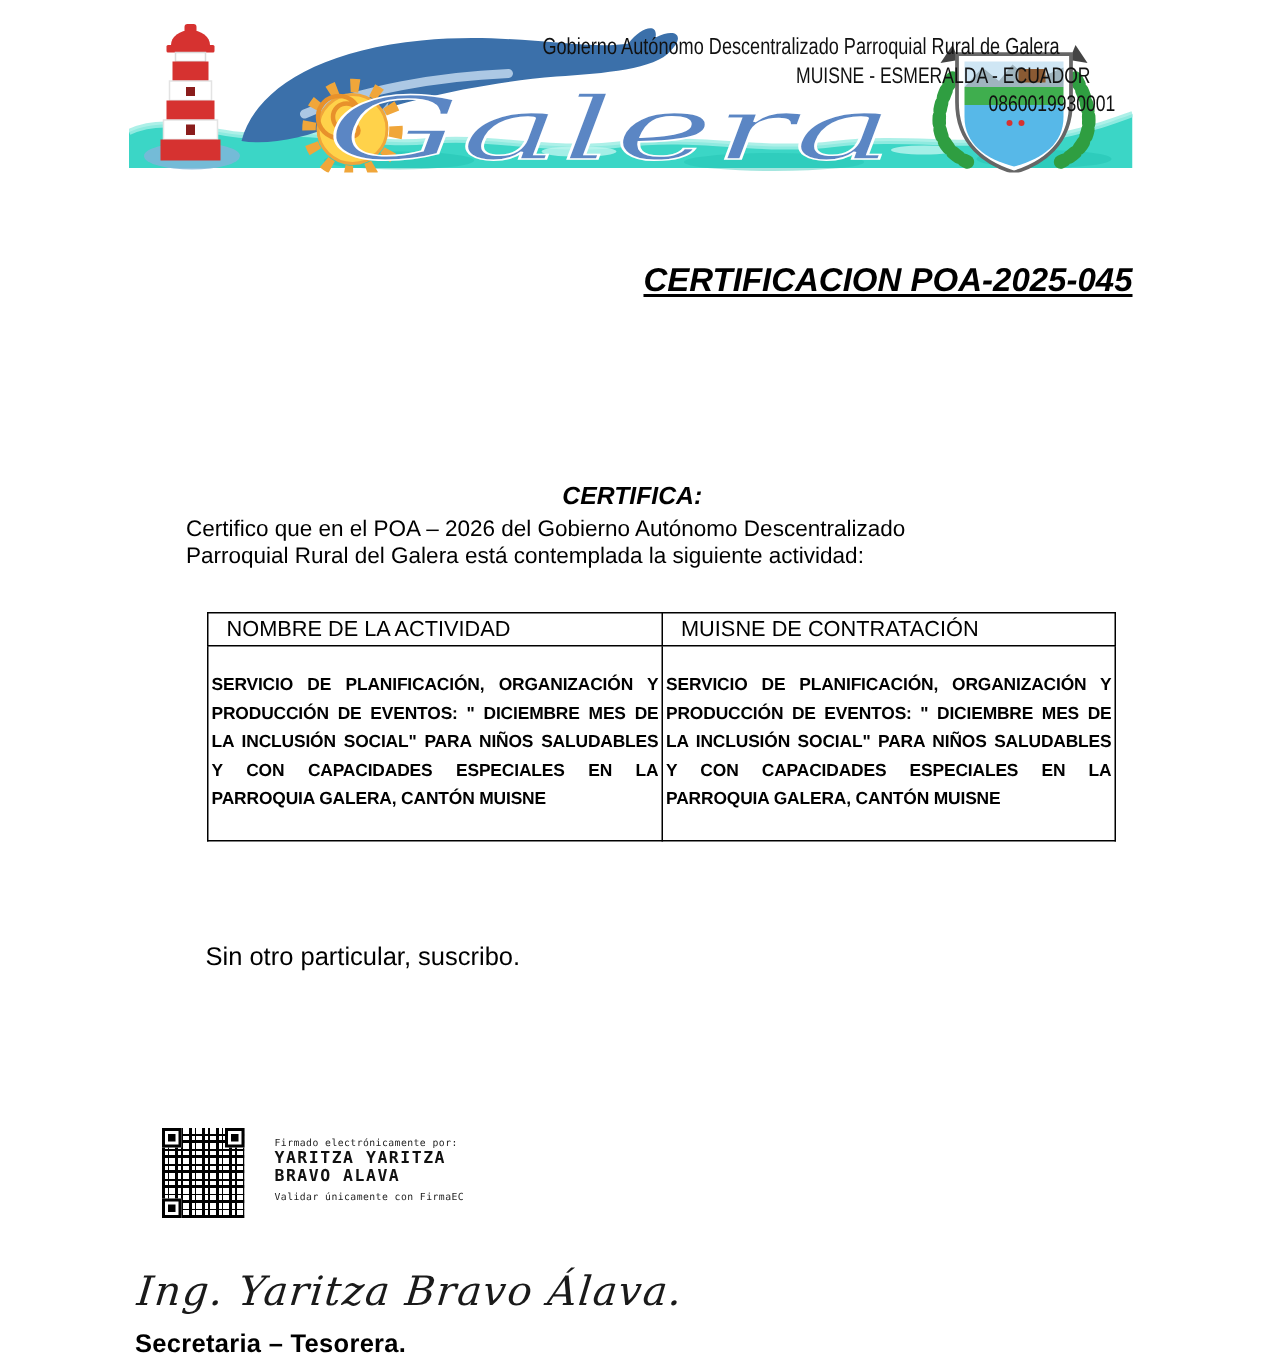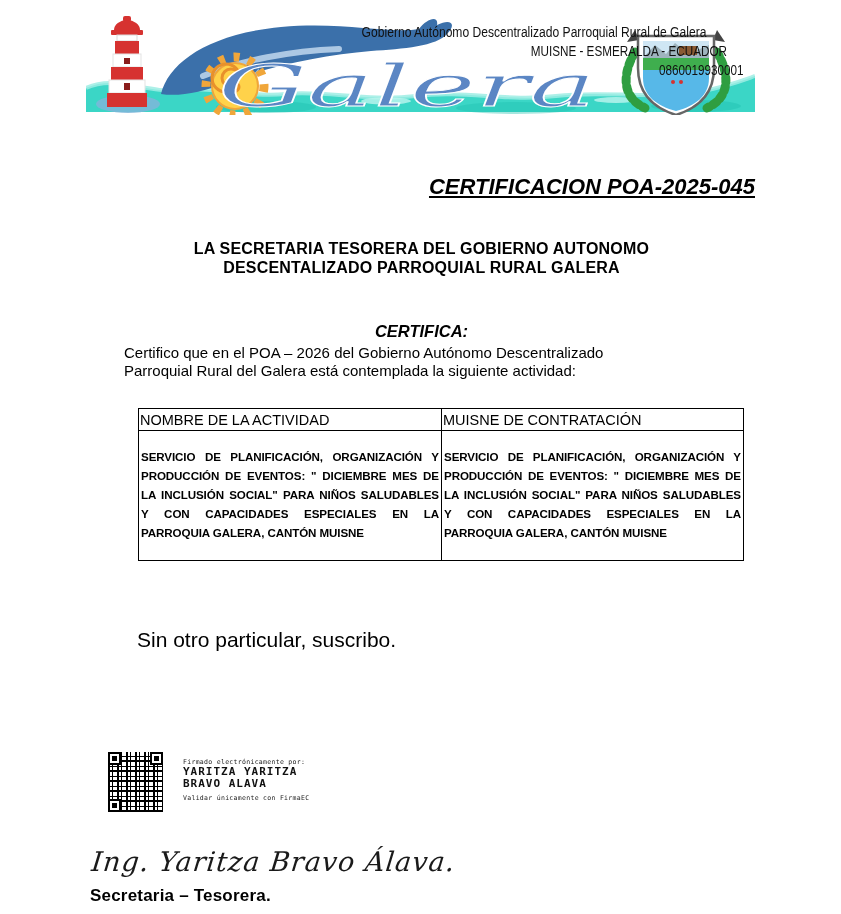--- a/index.html
+++ b/index.html
@@ -158,10 +158,6 @@
     <span>CERTIFICACION POA-2025-045</span>
   </div>
 
-  <div class="issuer-heading">
-    <div>LA SECRETARIA TESORERA DEL GOBIERNO AUTONOMO</div>
-    <div>DESCENTALIZADO PARROQUIAL RURAL GALERA</div>
-  </div>
 
   <div class="certifica">
     <span>CERTIFICA:</span>

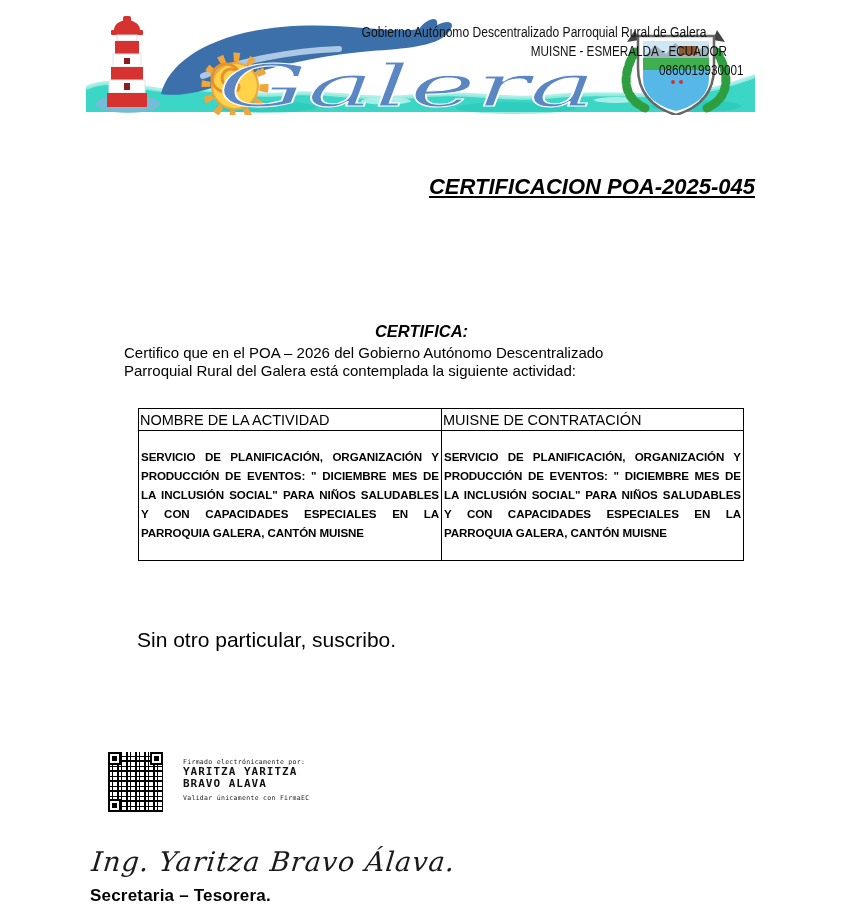--- a/index.html
+++ b/index.html
@@ -49,7 +49,7 @@
   .poa-table th,.poa-table td{border:1.5px solid #000;}
   .poa-table th{
     height:19px;font-size:14.5px;font-weight:normal;text-align:left;
-    padding:1px 2px 1px 1px;white-space:nowrap;overflow:hidden;
+    padding:1px 2px 1px 12px;white-space:nowrap;overflow:hidden;
   }
   .poa-table td{
     vertical-align:top;font-size:11.6px;font-weight:bold;line-height:19px;

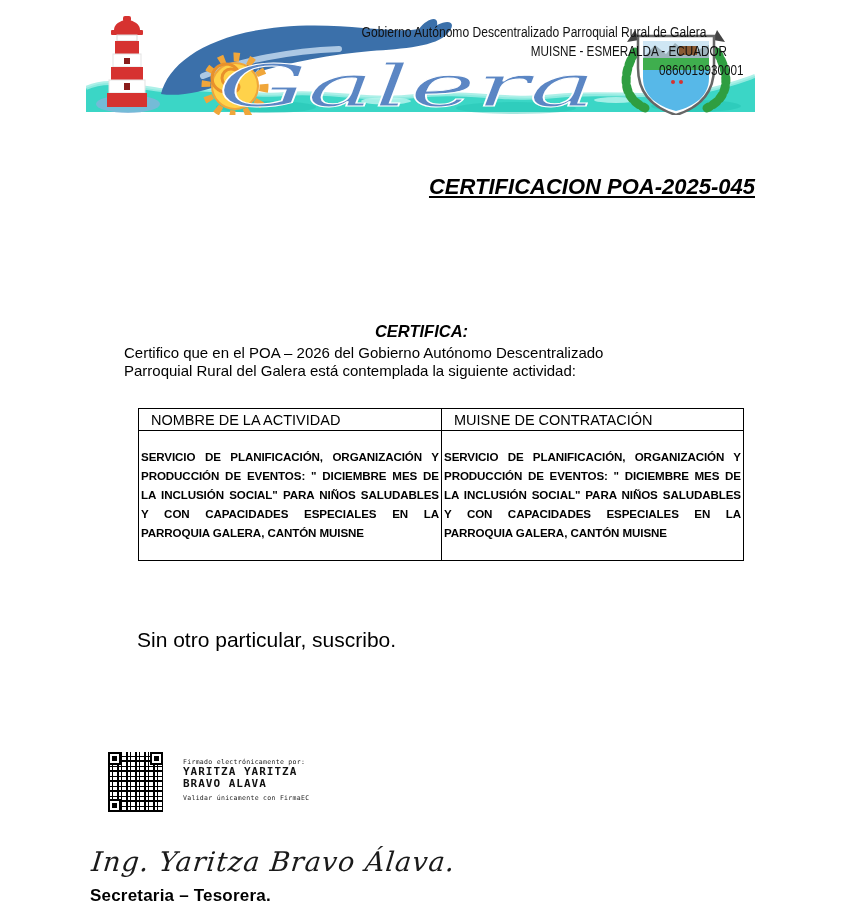--- a/index.html
+++ b/index.html
@@ -40,7 +40,7 @@
     position:absolute;left:124px;top:344px;width:482px;
     font-size:15px;line-height:18px;
   }
-  .closing{position:absolute;left:137px;top:628px;font-size:21px;}
+  .closing{position:absolute;left:137px;top:628px;font-size:17px;}
   
   .poa-table{
     position:absolute;left:138px;top:408px;width:605px;

